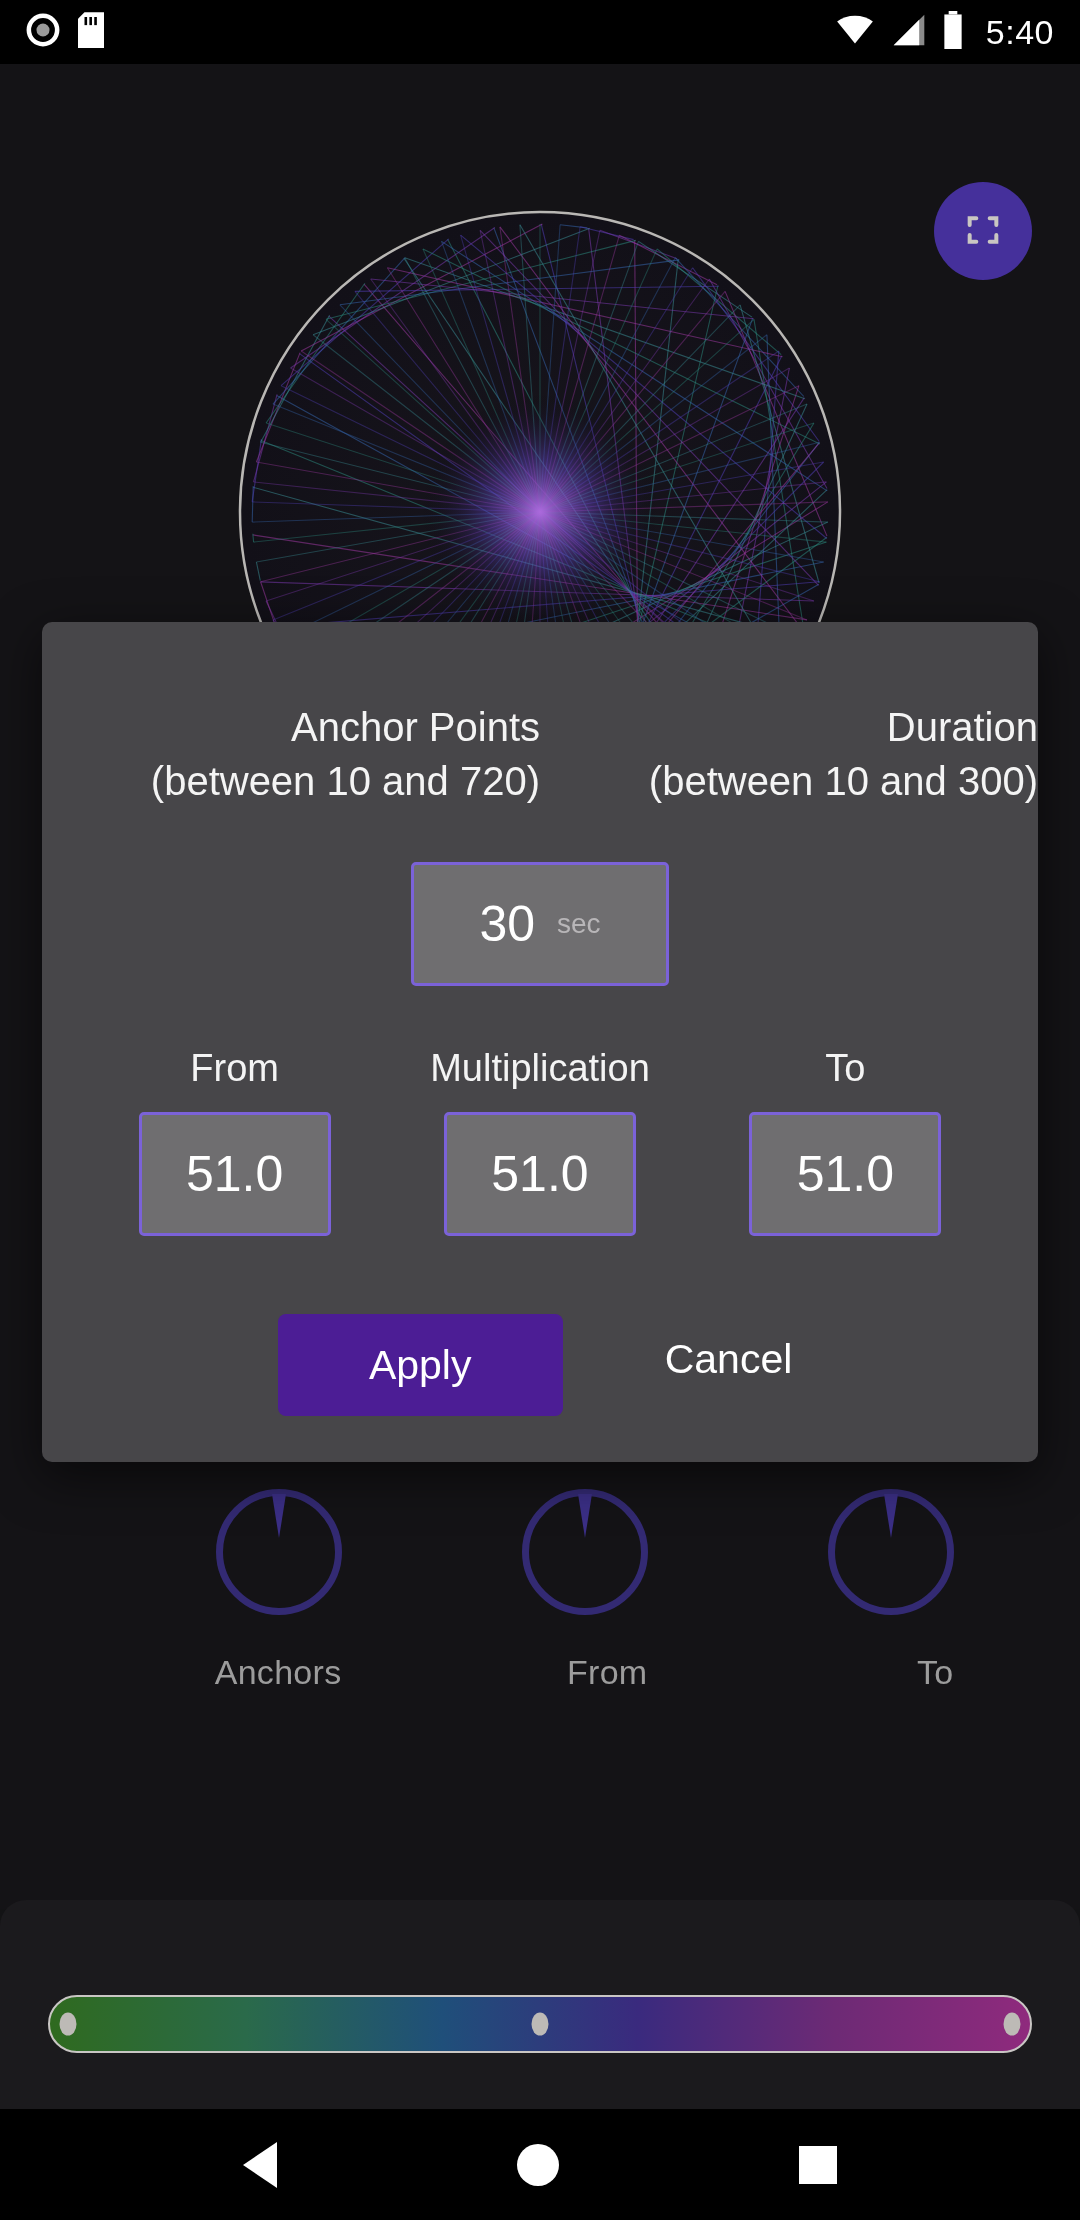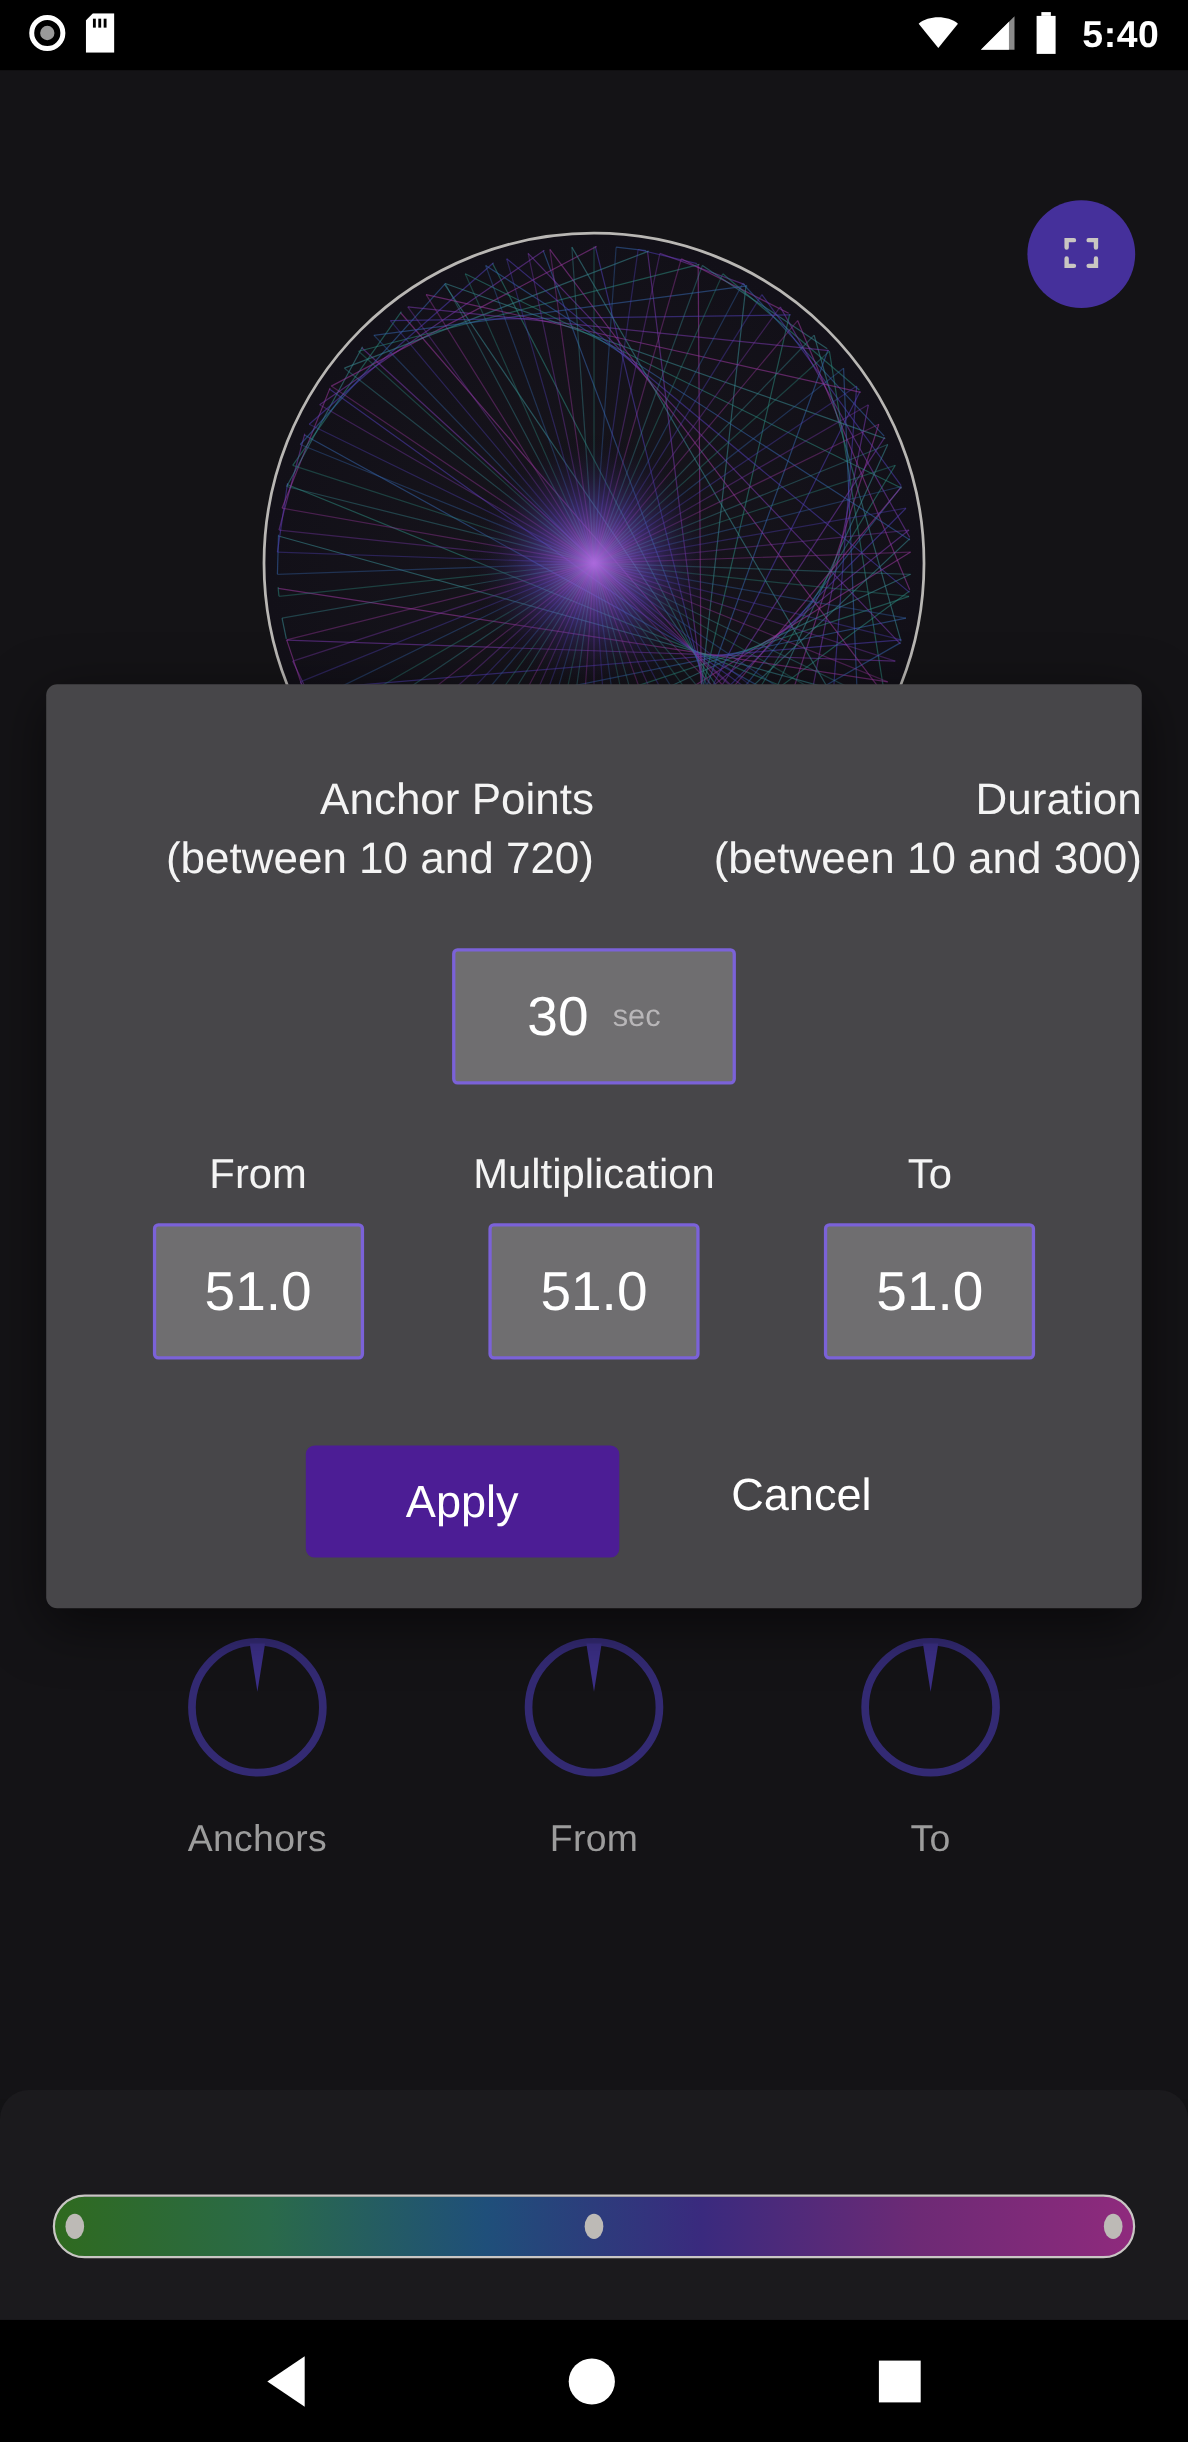--- a/index.html
+++ b/index.html
@@ -11,7 +11,7 @@
   
   #statusbar{
     position:absolute; left:0; top:0; width:1080px; height:64px;
-    background:#000; display:flex; align-items:center; padding:0 26px;font-weight:bold;
+    background:#000; display:flex; align-items:center; padding:0 26px;
   }
   .sb-left{ display:flex; align-items:center; gap:18px; }
   .sb-right{ margin-left:auto; display:flex; align-items:center; gap:14px; }

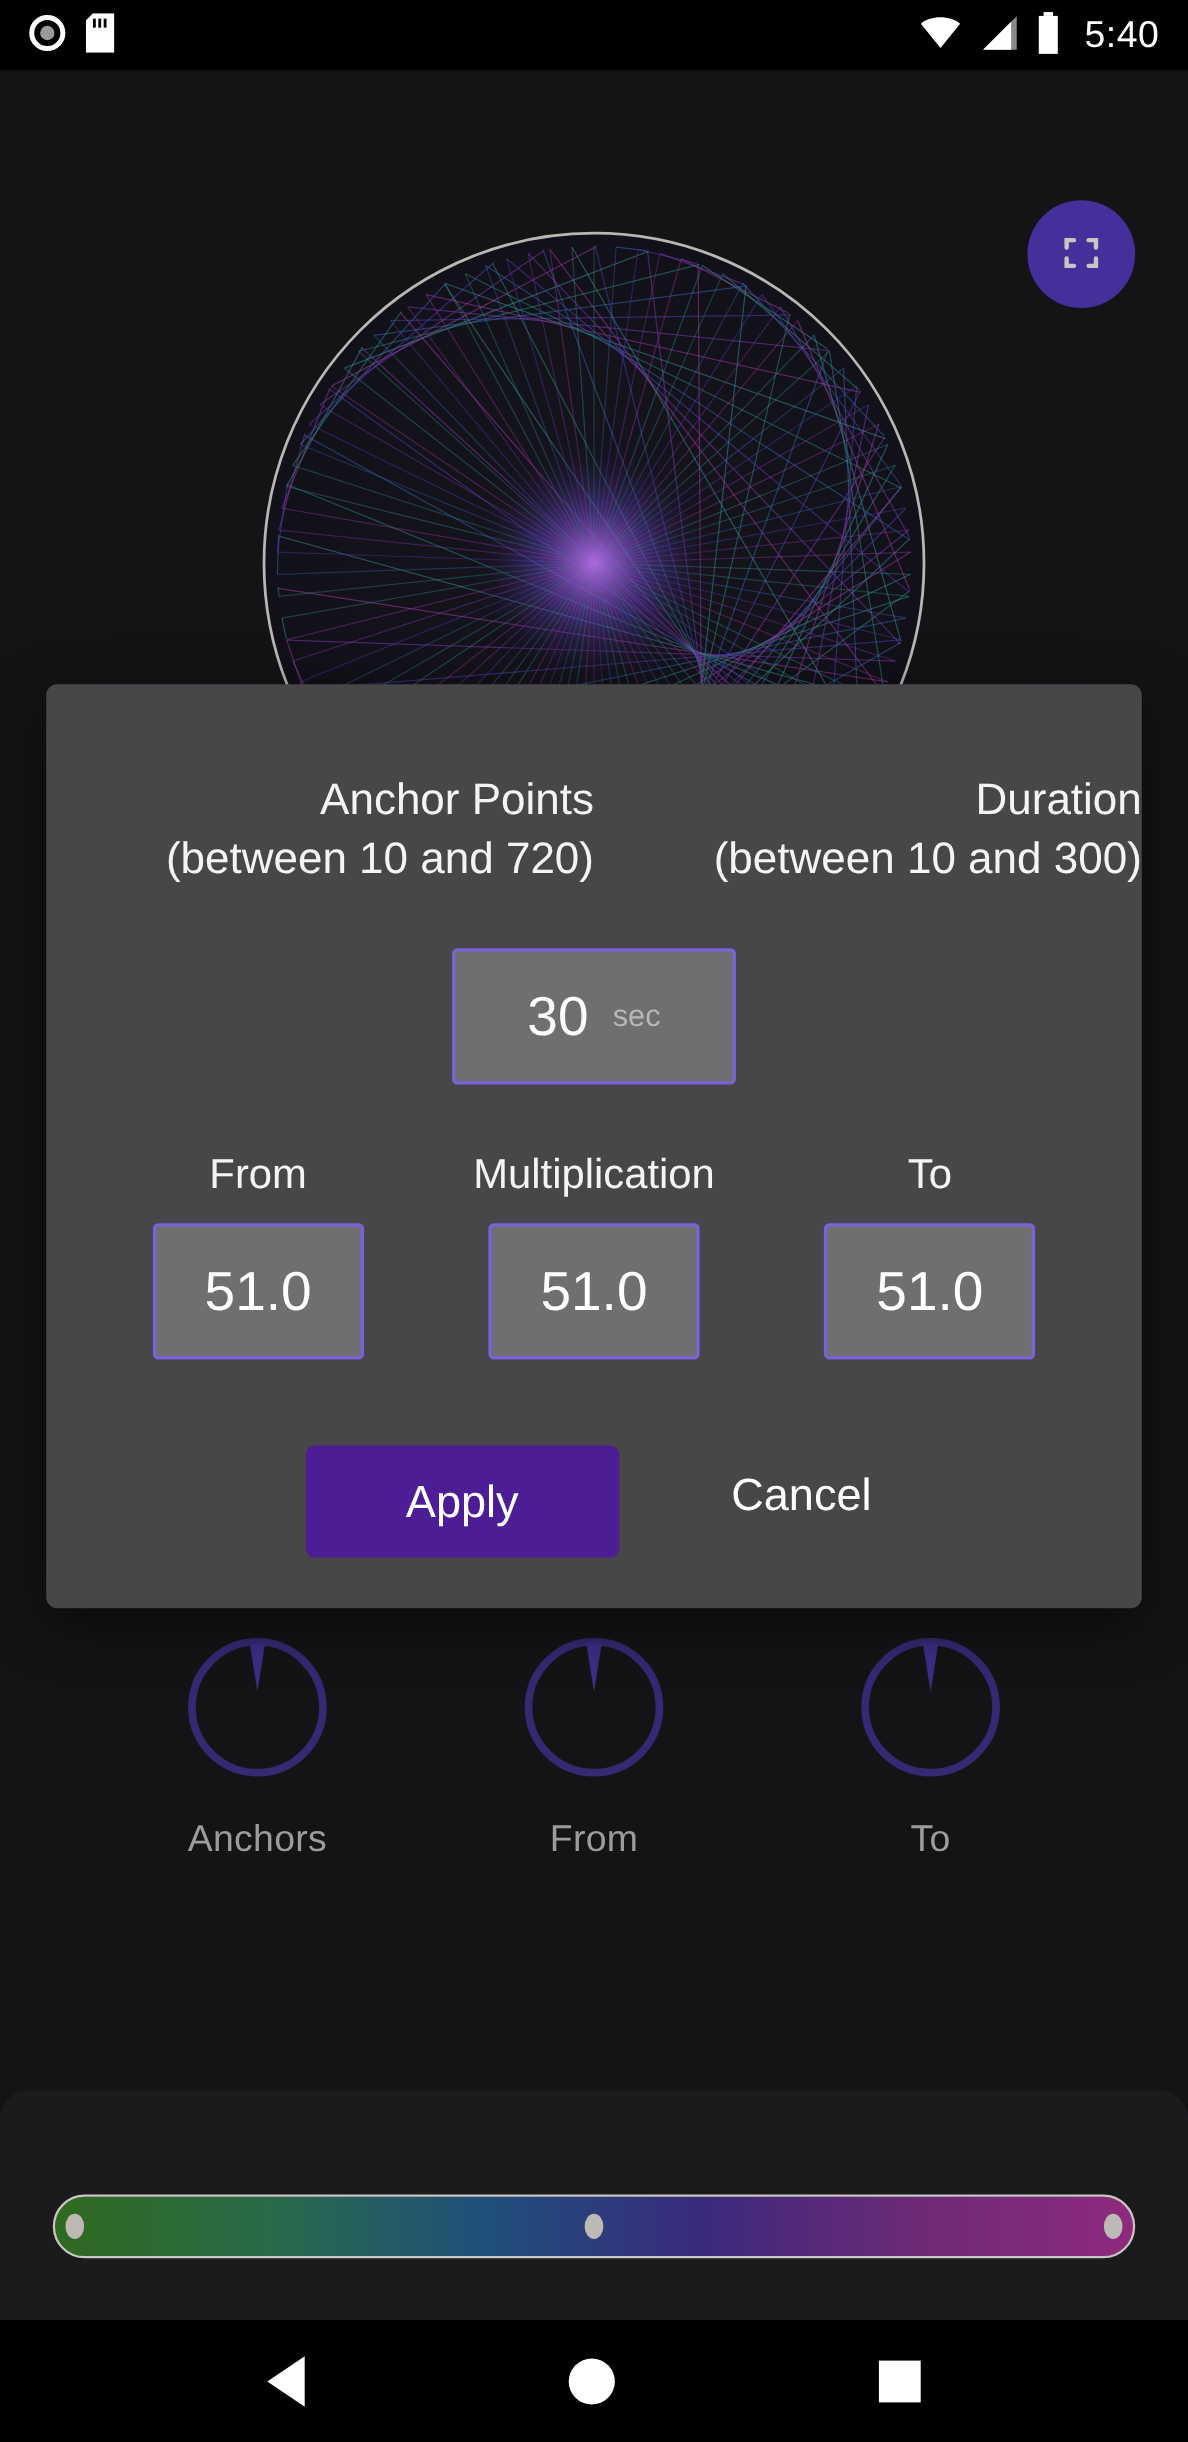--- a/index.html
+++ b/index.html
@@ -39,7 +39,7 @@
     position:absolute; left:0; top:1425px; width:1080px; height:260px;
     display:flex; justify-content:center; gap:91px;
   }
-  .knob-cell{ width:215px; display:flex; flex-direction:column; align-items:center; }
+  .knob-cell{ width:215px; display:flex; flex-direction:column; align-items:flex-end; }
   .knob{ width:126px; height:126px; position:relative; }
   .knob-ring{
     position:absolute; inset:0; border-radius:50%;

